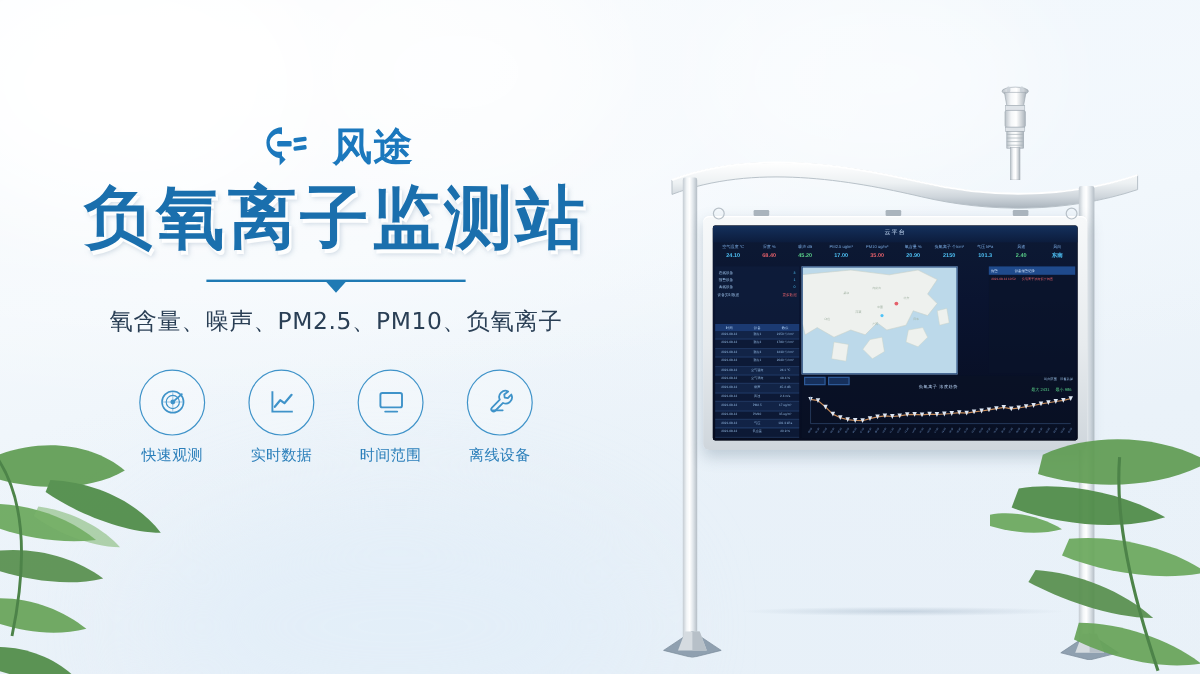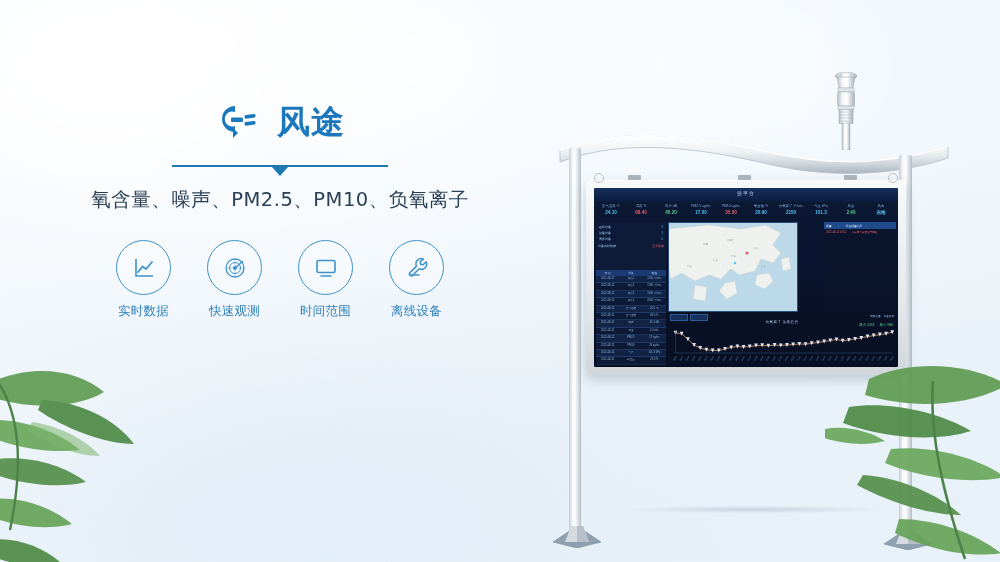--- a/index.html
+++ b/index.html
@@ -132,6 +132,7 @@
       <span class="logo-text">风途</span>
     </div>
 
+    <div class="headline">负氧离子监测站</div>
 
     <div class="divider">
       <span class="ln"></span>

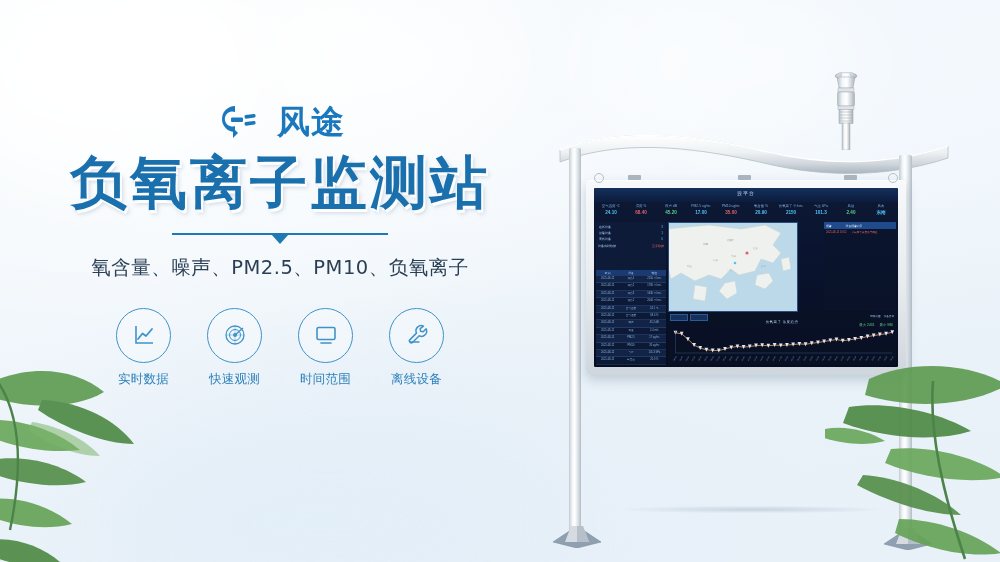--- a/index.html
+++ b/index.html
@@ -148,16 +148,6 @@
       <div class="feat">
         <div class="ring">
           <svg width="26" height="26" viewBox="0 0 26 26">
-            <path d="M5 4 L5 21 L22 21" stroke="#3f93c9" stroke-width="1.6" fill="none"></path>
-            <path d="M7 17 L11.5 11.5 L15 14 L21 7" stroke="#3f93c9" stroke-width="1.8" fill="none" stroke-linejoin="round" stroke-linecap="round"></path>
-          </svg>
-        </div>
-        <div class="lbl">实时数据</div>
-      </div>
-
-      <div class="feat">
-        <div class="ring">
-          <svg width="26" height="26" viewBox="0 0 26 26">
             <circle cx="13" cy="13" r="9" stroke="#3f93c9" stroke-width="1.3" fill="none"></circle>
             <circle cx="13" cy="13" r="5.5" stroke="#3f93c9" stroke-width="1" fill="none"></circle>
             <circle cx="13" cy="13" r="2" fill="#3f93c9"></circle>
@@ -166,6 +156,16 @@
           </svg>
         </div>
         <div class="lbl">快速观测</div>
+      </div>
+
+      <div class="feat">
+        <div class="ring">
+          <svg width="26" height="26" viewBox="0 0 26 26">
+            <path d="M5 4 L5 21 L22 21" stroke="#3f93c9" stroke-width="1.6" fill="none"></path>
+            <path d="M7 17 L11.5 11.5 L15 14 L21 7" stroke="#3f93c9" stroke-width="1.8" fill="none" stroke-linejoin="round" stroke-linecap="round"></path>
+          </svg>
+        </div>
+        <div class="lbl">实时数据</div>
       </div>
 
       <div class="feat">

